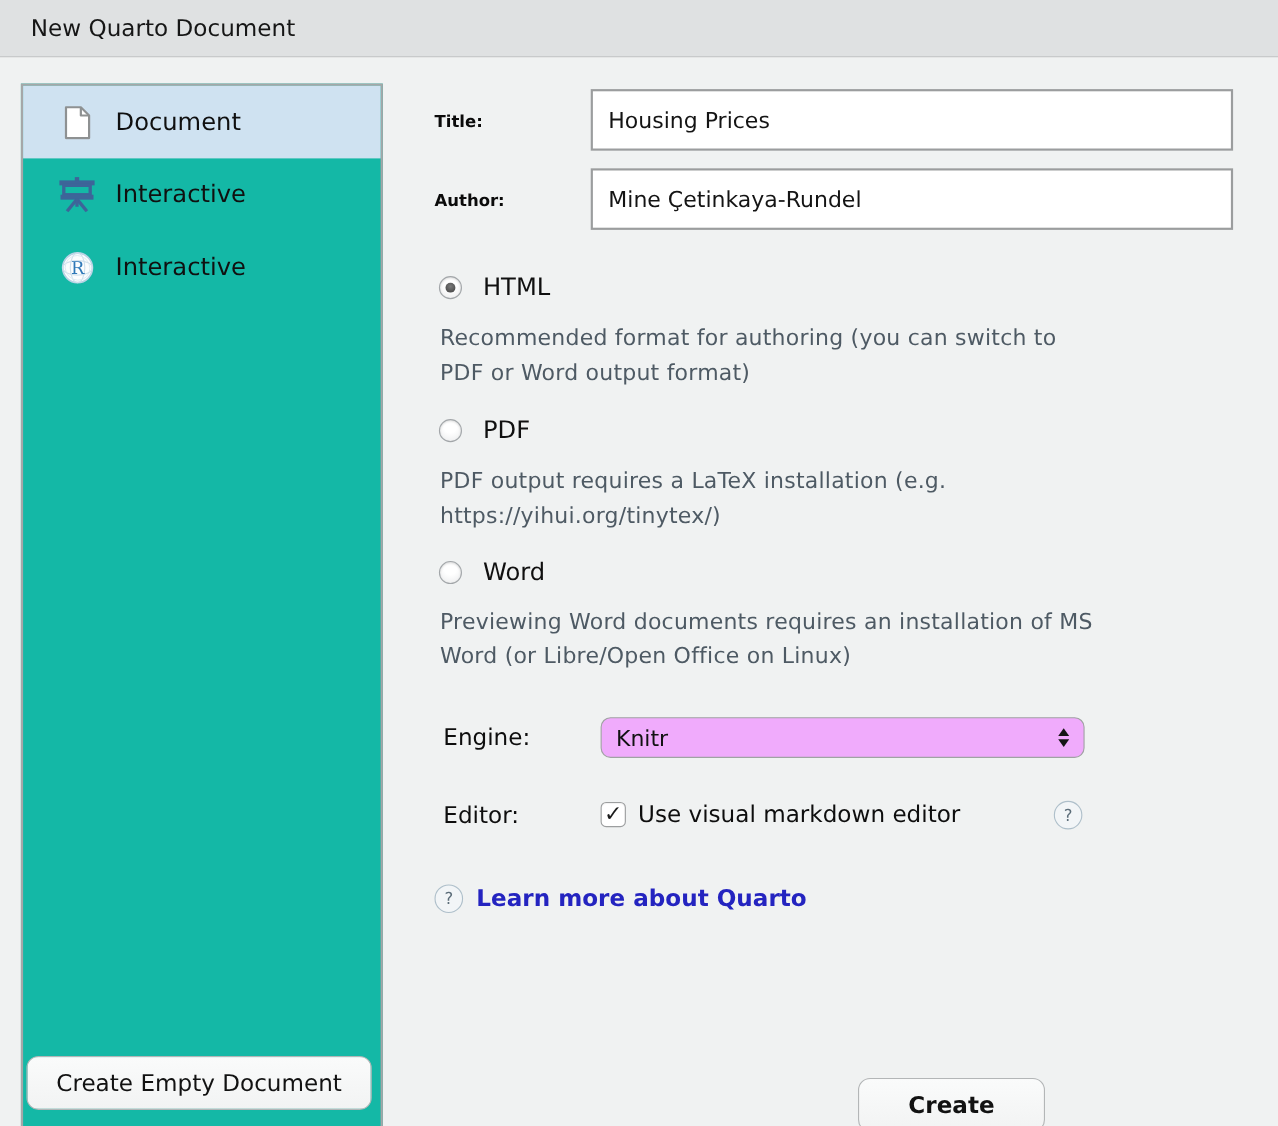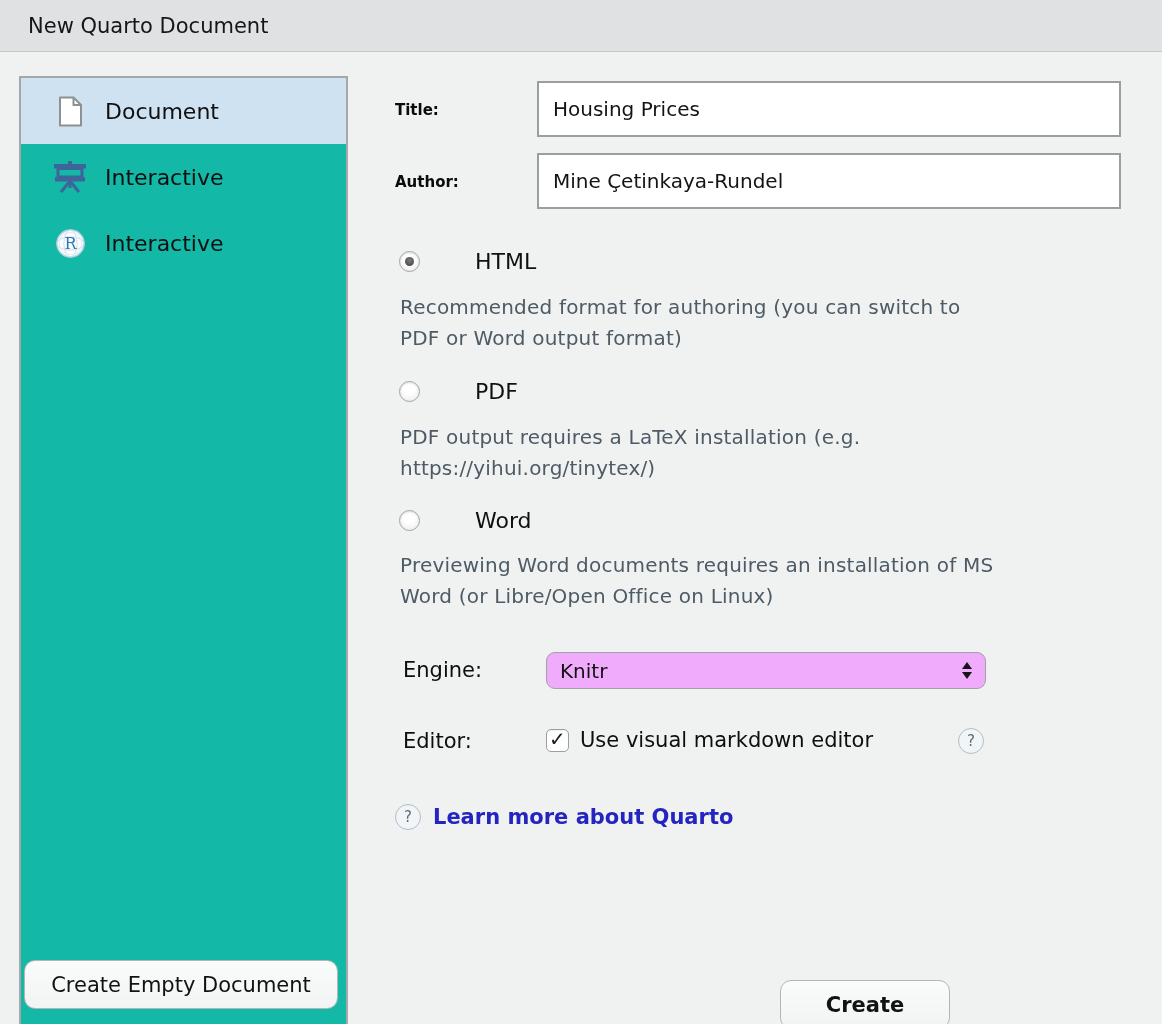--- a/index.html
+++ b/index.html
@@ -51,7 +51,7 @@
     content:""; position:absolute; inset:5px; border-radius:50%;
     background:radial-gradient(circle at 50% 38%, #7b7b7b, #3d3d3d);
   }
-  .radio-label { font-size:22px; color:#101010;margin-left:36px; }
+  .radio-label { font-size:22px; color:#101010; }
   .desc {
     position:absolute; left:400px; width:598px;
     font-size:20px; line-height:31px; letter-spacing:.2px;

